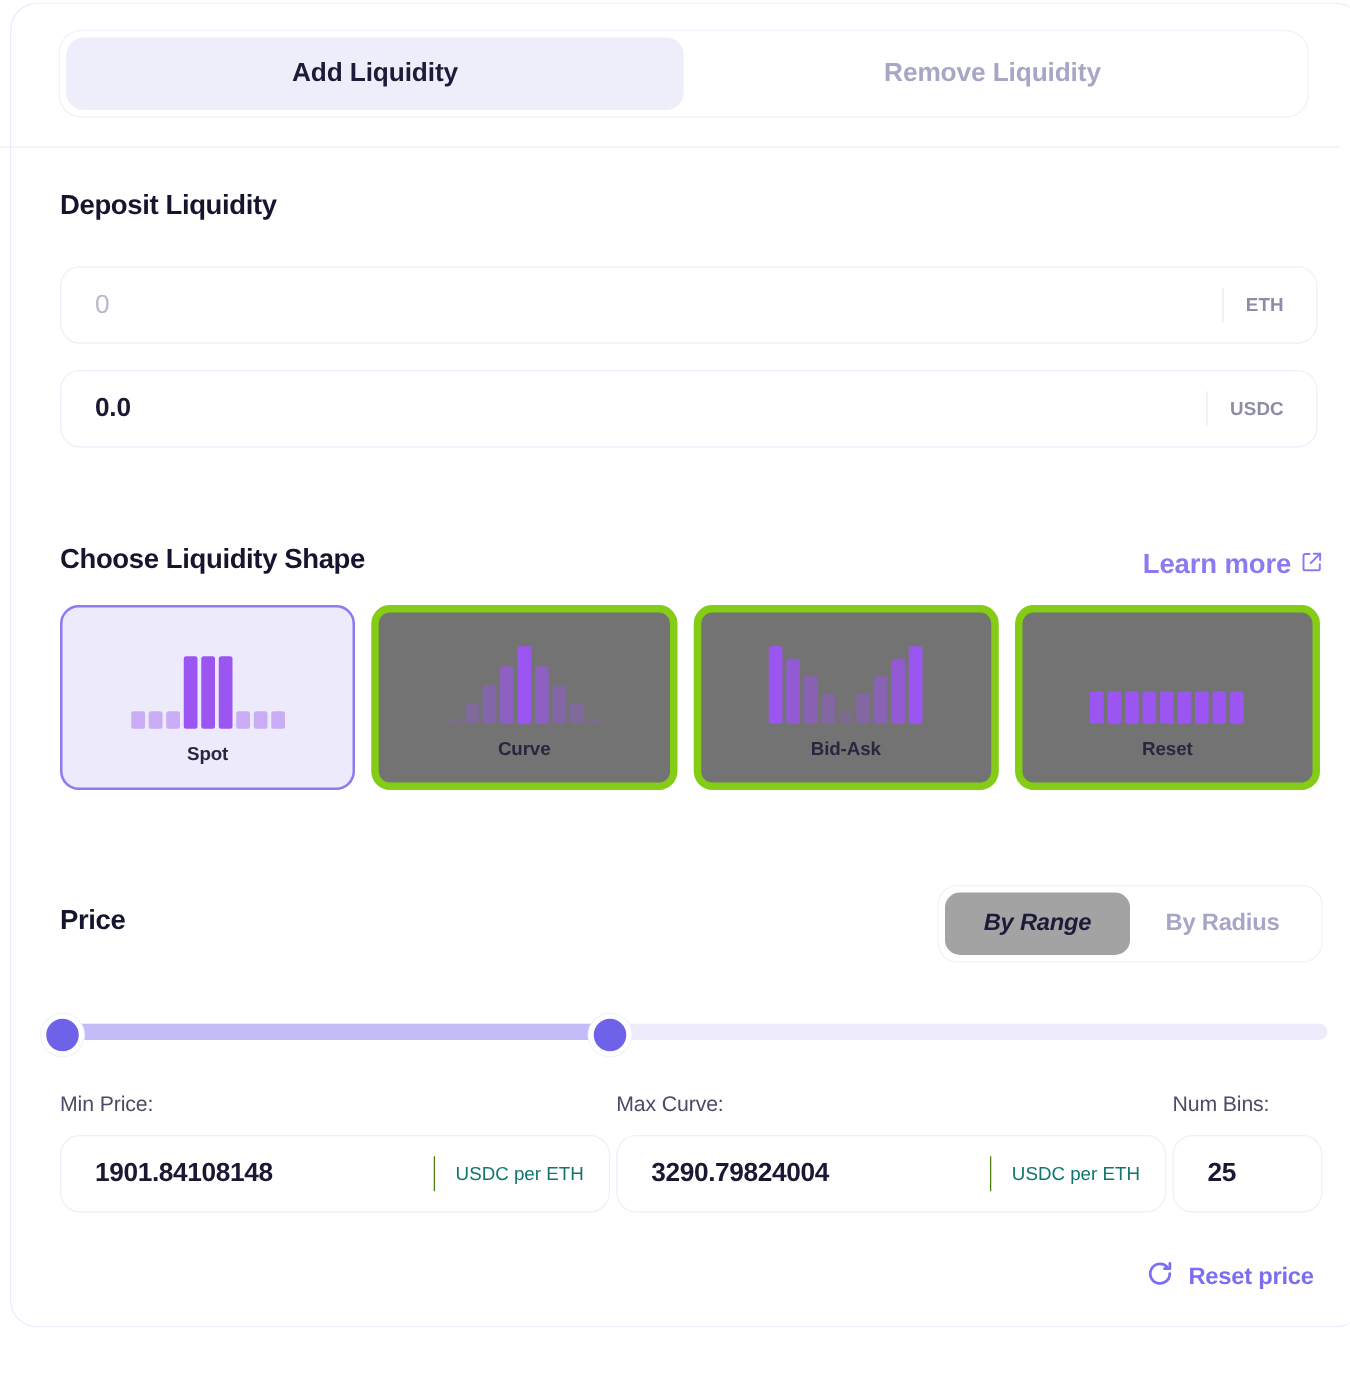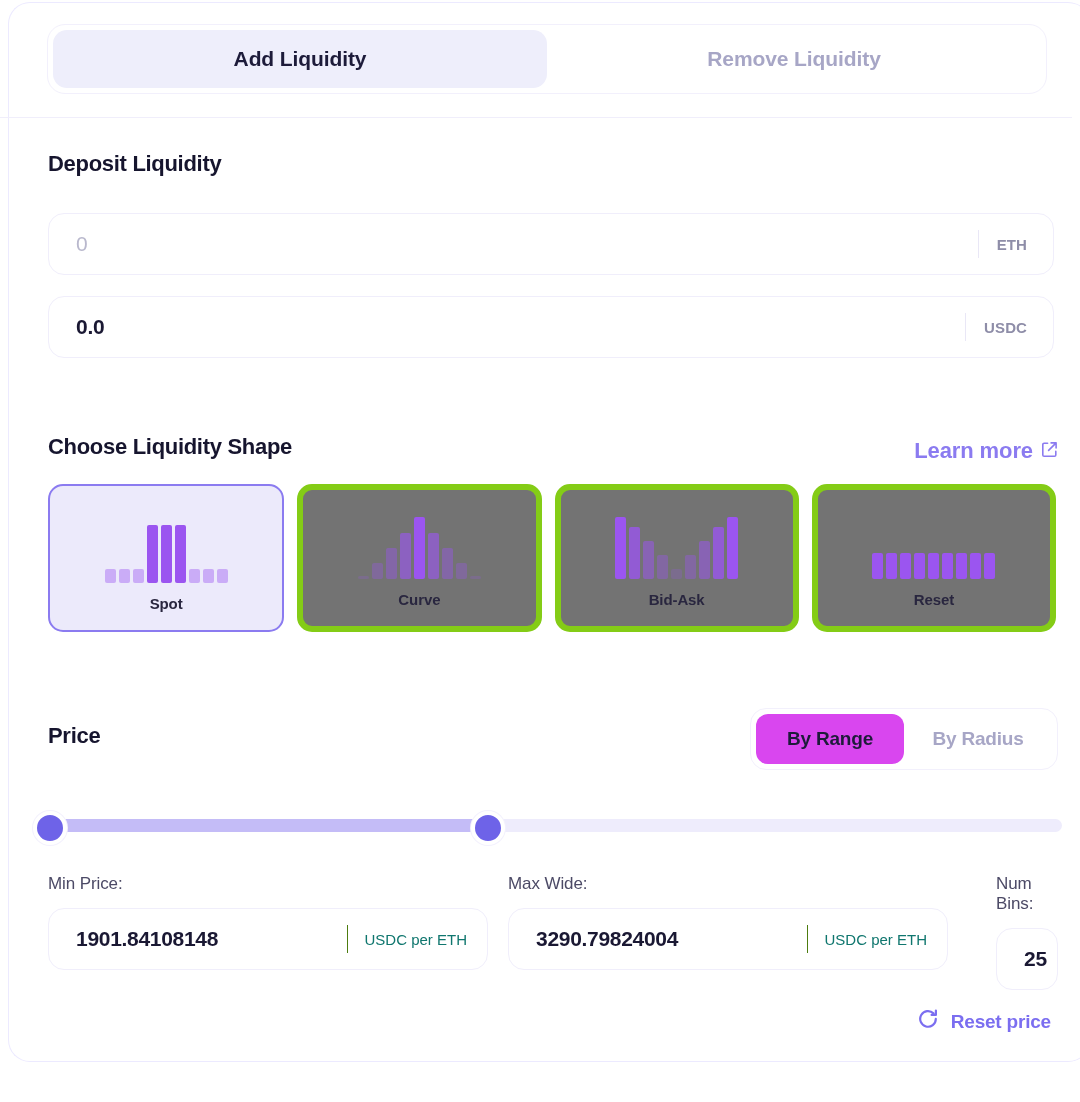--- a/index.html
+++ b/index.html
@@ -208,8 +208,9 @@
     user-select: none;
   }
   .price-toggle .seg.active {
-    background: #d946ef;
+    background: #a3a3a3;
     color: #1d1b3a;
+    font-style: italic;
   }
 
   

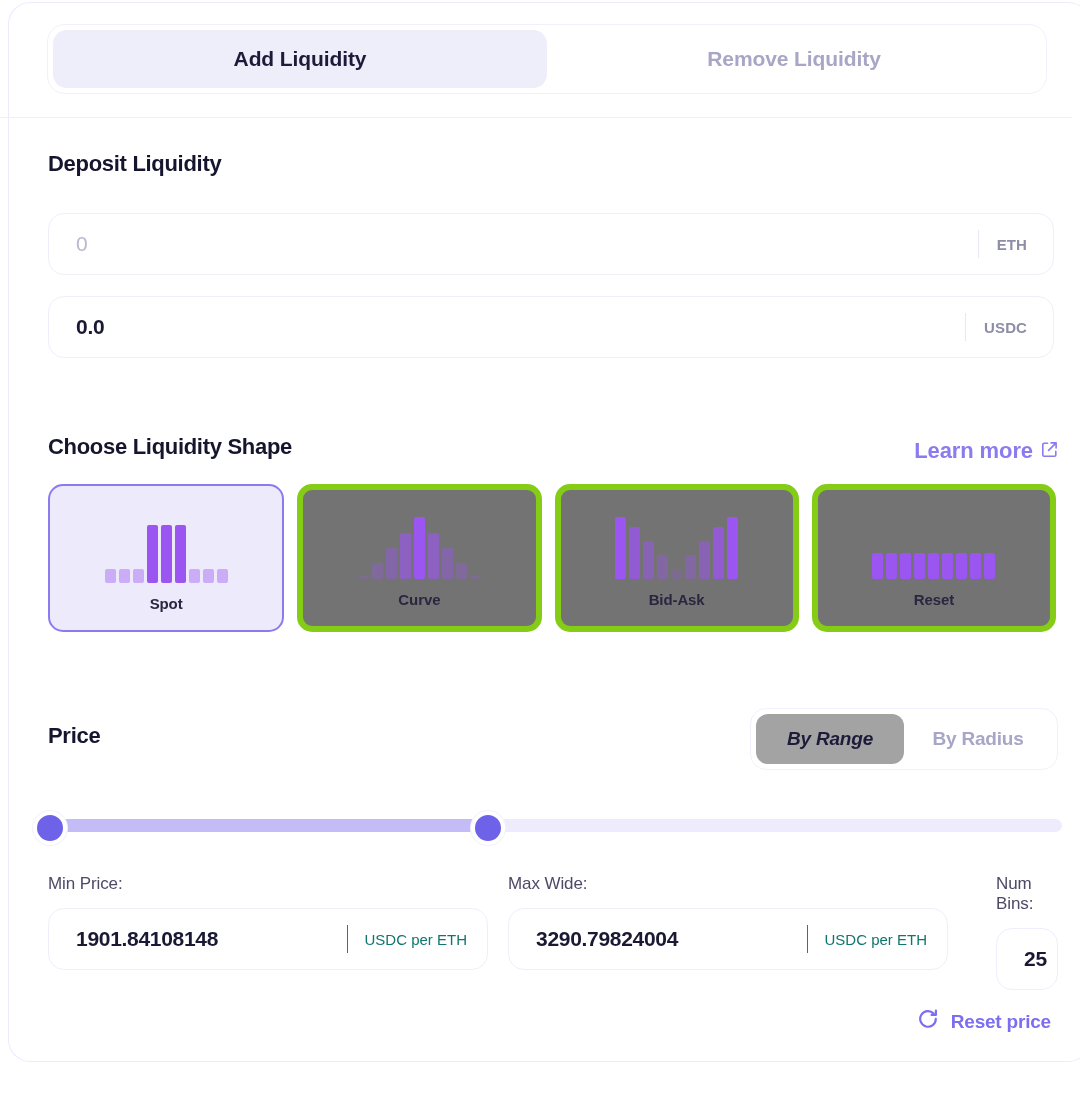--- a/index.html
+++ b/index.html
@@ -260,7 +260,7 @@
     top: 874px;
     width: 1010px;
     display: flex;
-    gap: 20px;
+    gap: 5px;
   }
   .pf { display: flex; flex-direction: column; }
   .pf.wide { width: 440px; }

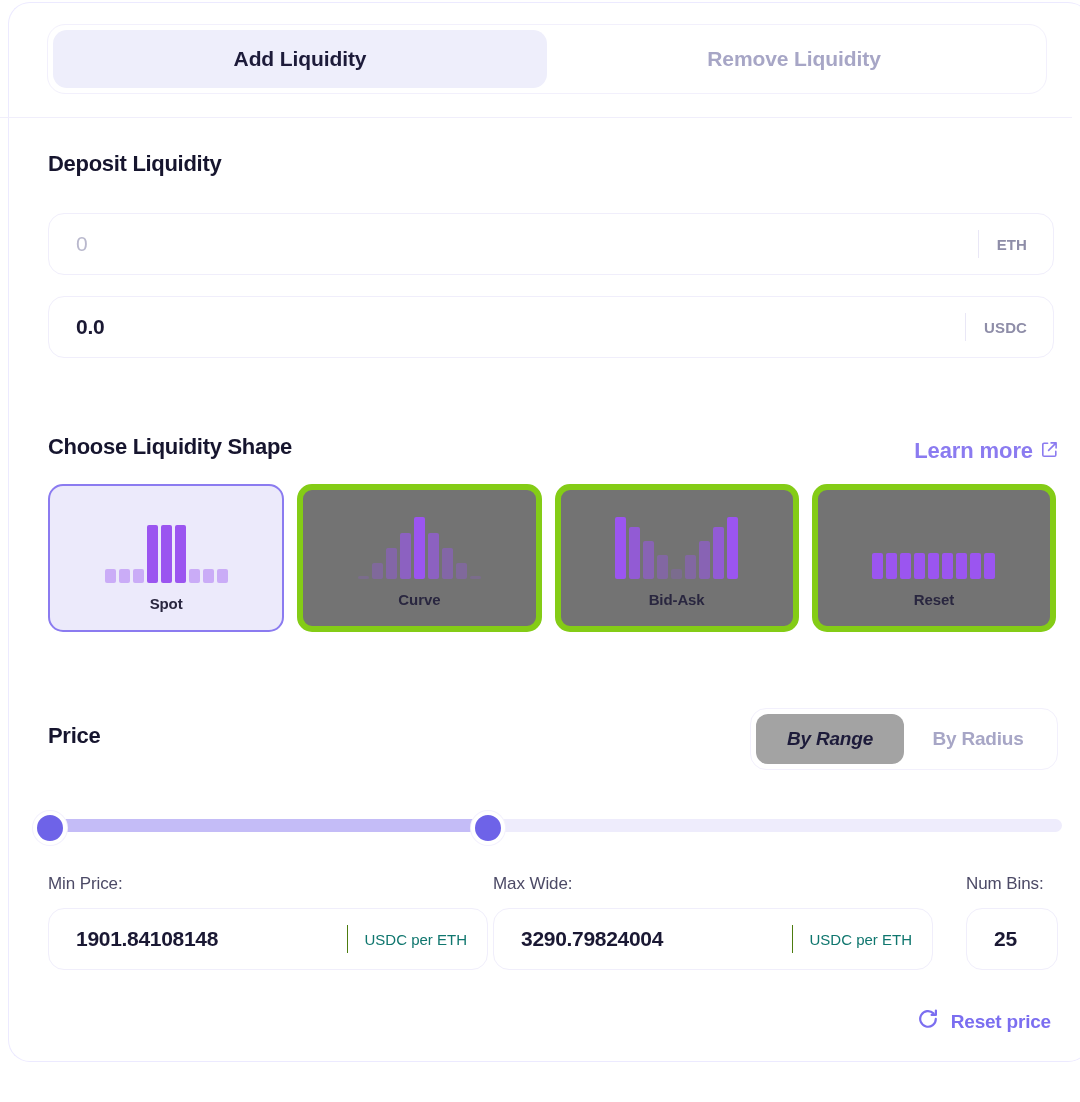--- a/index.html
+++ b/index.html
@@ -443,7 +443,7 @@
     </div>
 
     <div class="pf wide">
-      <div class="pf-label">Max Wide:</div>
+      <div class="pf-label">Max Curve:</div>
       <div class="pf-box">
         <div class="pf-val">3290.79824004</div>
         <div class="pf-unit">USDC per ETH</div>

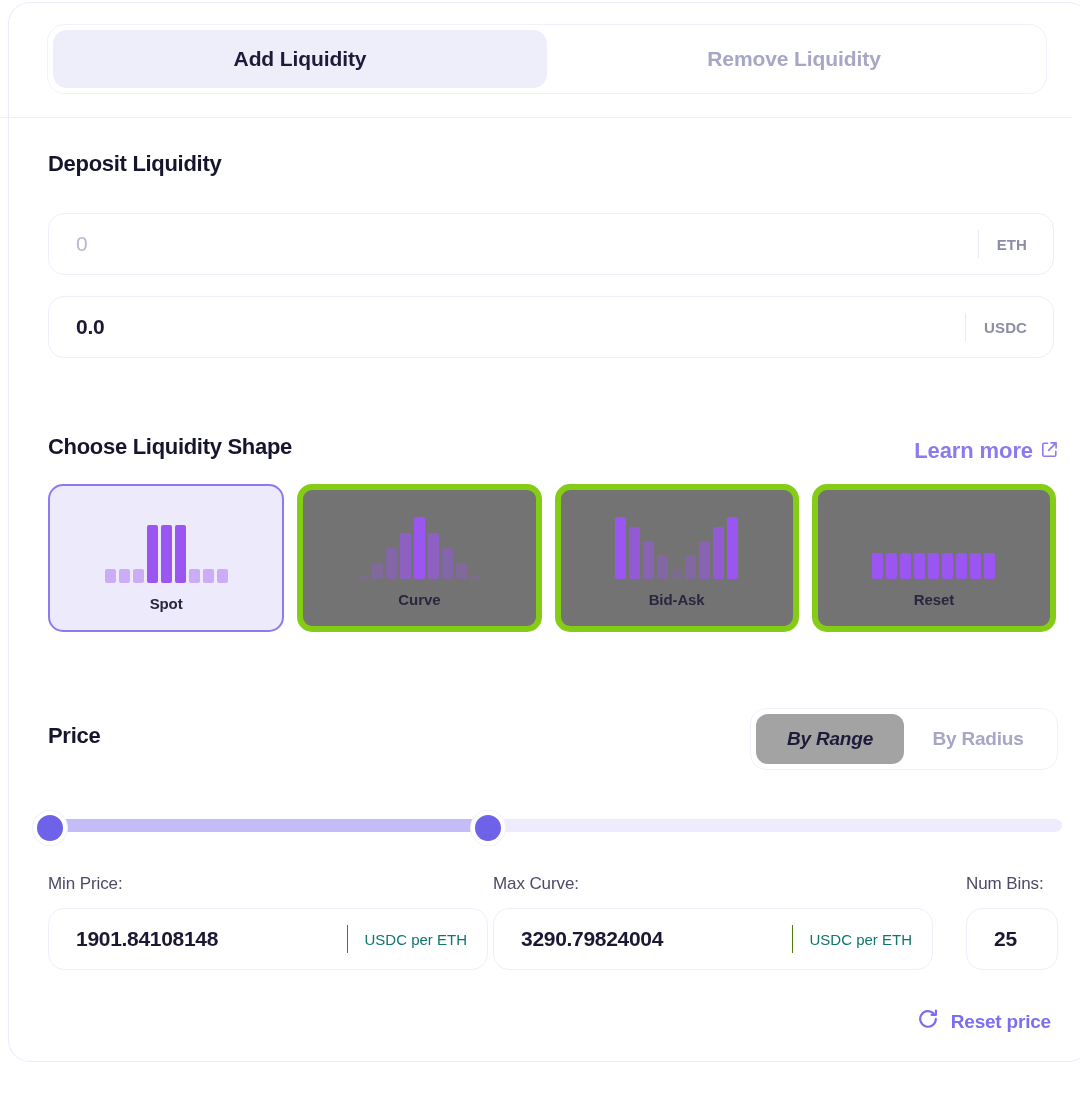--- a/index.html
+++ b/index.html
@@ -264,7 +264,7 @@
   }
   .pf { display: flex; flex-direction: column; }
   .pf.wide { width: 440px; }
-  .pf.narrow { width: 84px; flex: 1; margin-left: 28px; }
+  .pf.narrow { width: 84px; flex: 1; }
   .pf-label {
     font-size: 17px;
     font-weight: 400;

